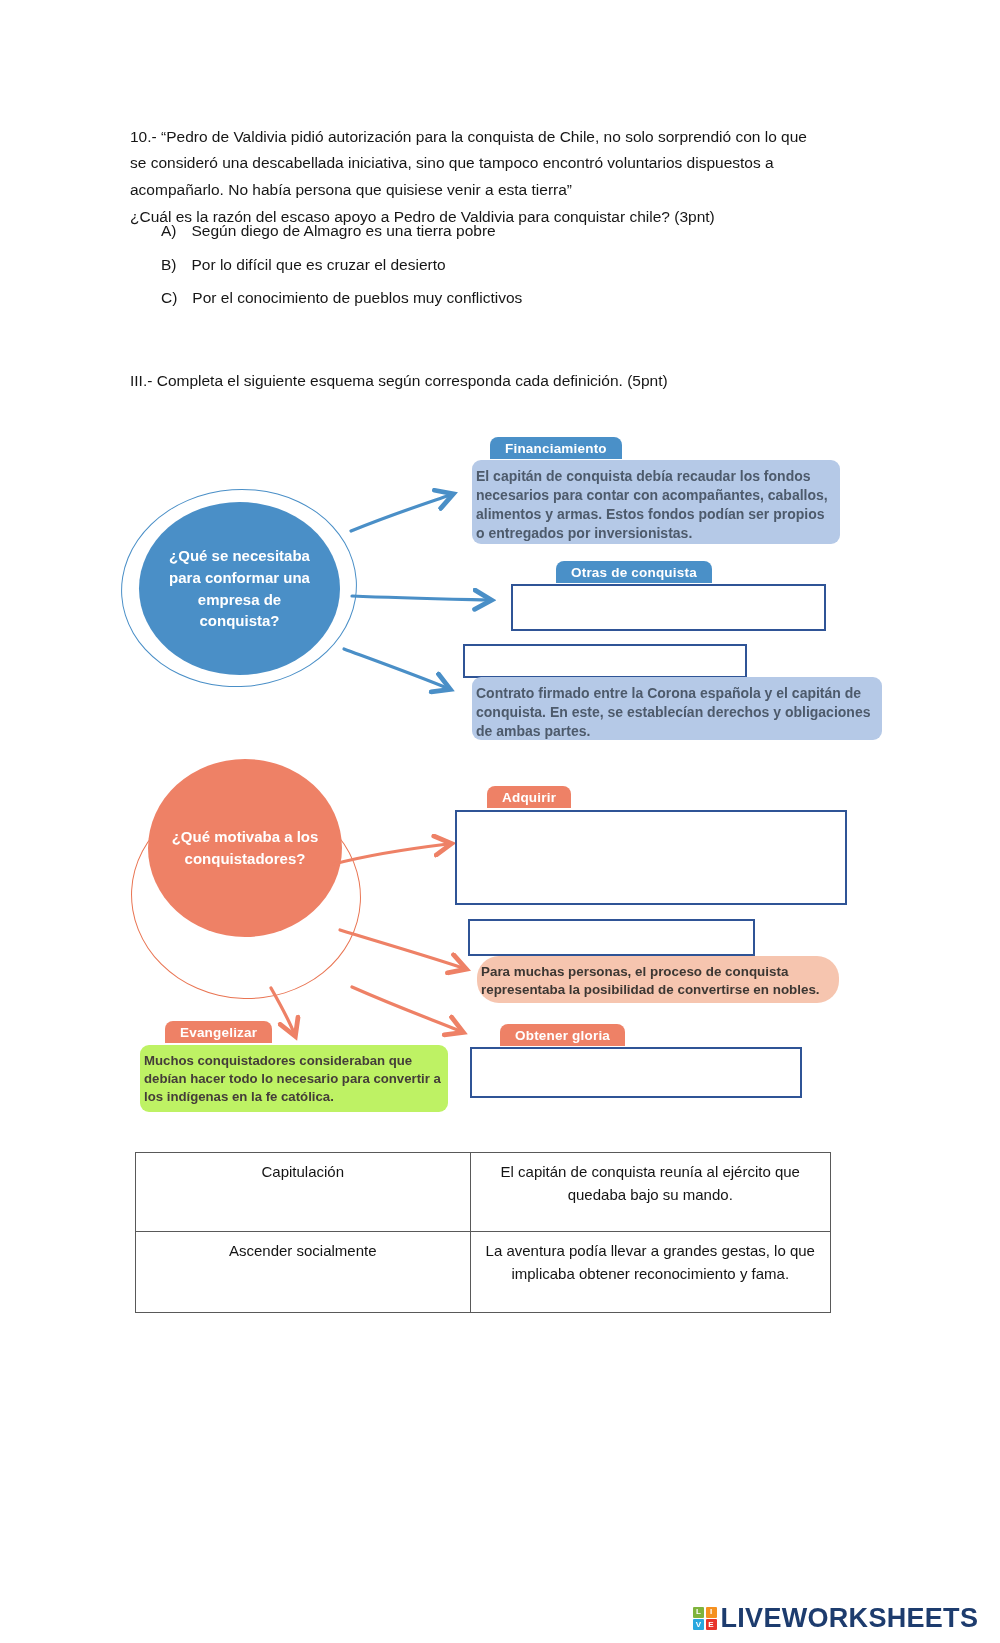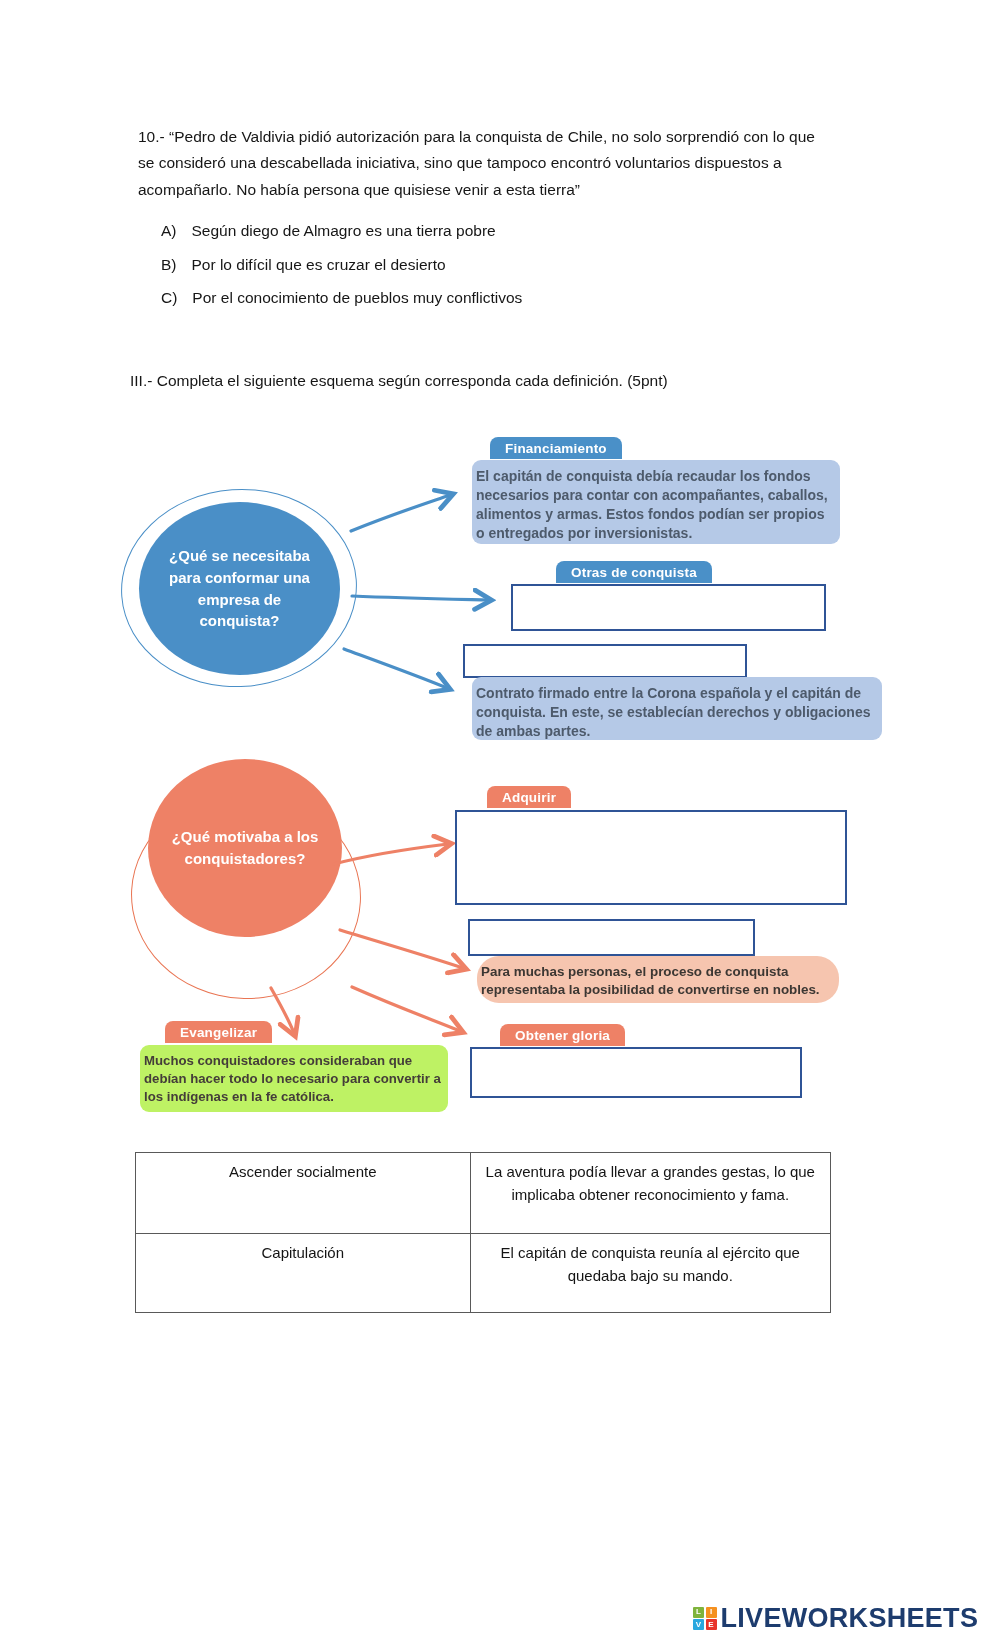--- a/index.html
+++ b/index.html
@@ -9,7 +9,7 @@
   }
   .abs{position:absolute;}
   
-  #q10{left:130px;top:108px;width:692px;font-size:15.5px;line-height:1.72;margin-left:8px;}
+  #q10{left:130px;top:108px;width:692px;font-size:15.5px;line-height:1.72;}
   #prompt{left:130px;top:192px;width:740px;font-size:15.5px;}
   .opt{position:absolute;left:161px;display:flex;gap:15px;font-size:15.5px;}
   #optA{top:222px}#optB{top:256px}#optC{top:289px}

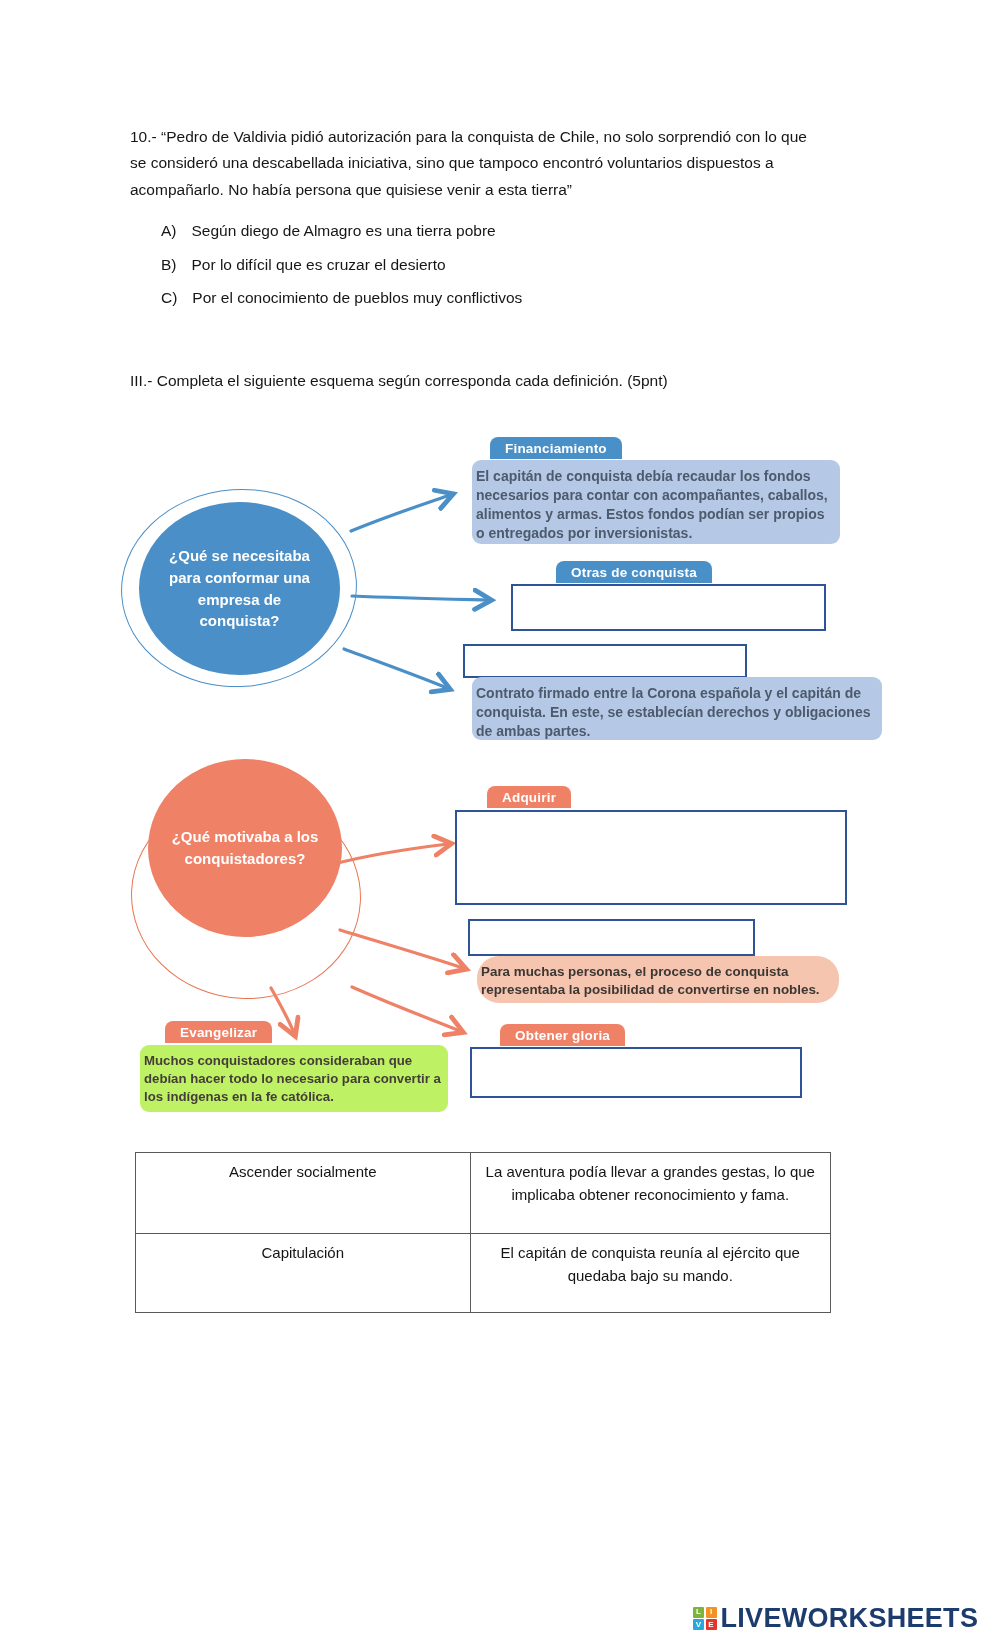--- a/index.html
+++ b/index.html
@@ -91,6 +91,7 @@
   </svg>
 
   <p class="abs" id="q10">10.- “Pedro de Valdivia pidió autorización para la conquista de Chile, no solo sorprendió con lo que se consideró una descabellada iniciativa, sino que tampoco encontró voluntarios dispuestos a acompañarlo. No había persona que quisiese venir a esta tierra”</p>
+  <p class="abs" id="prompt">¿Cuál es la razón del escaso apoyo a Pedro de Valdivia para conquistar chile? (3pnt)</p>
 
   <div class="opt" id="optA">
     <span>A)</span>

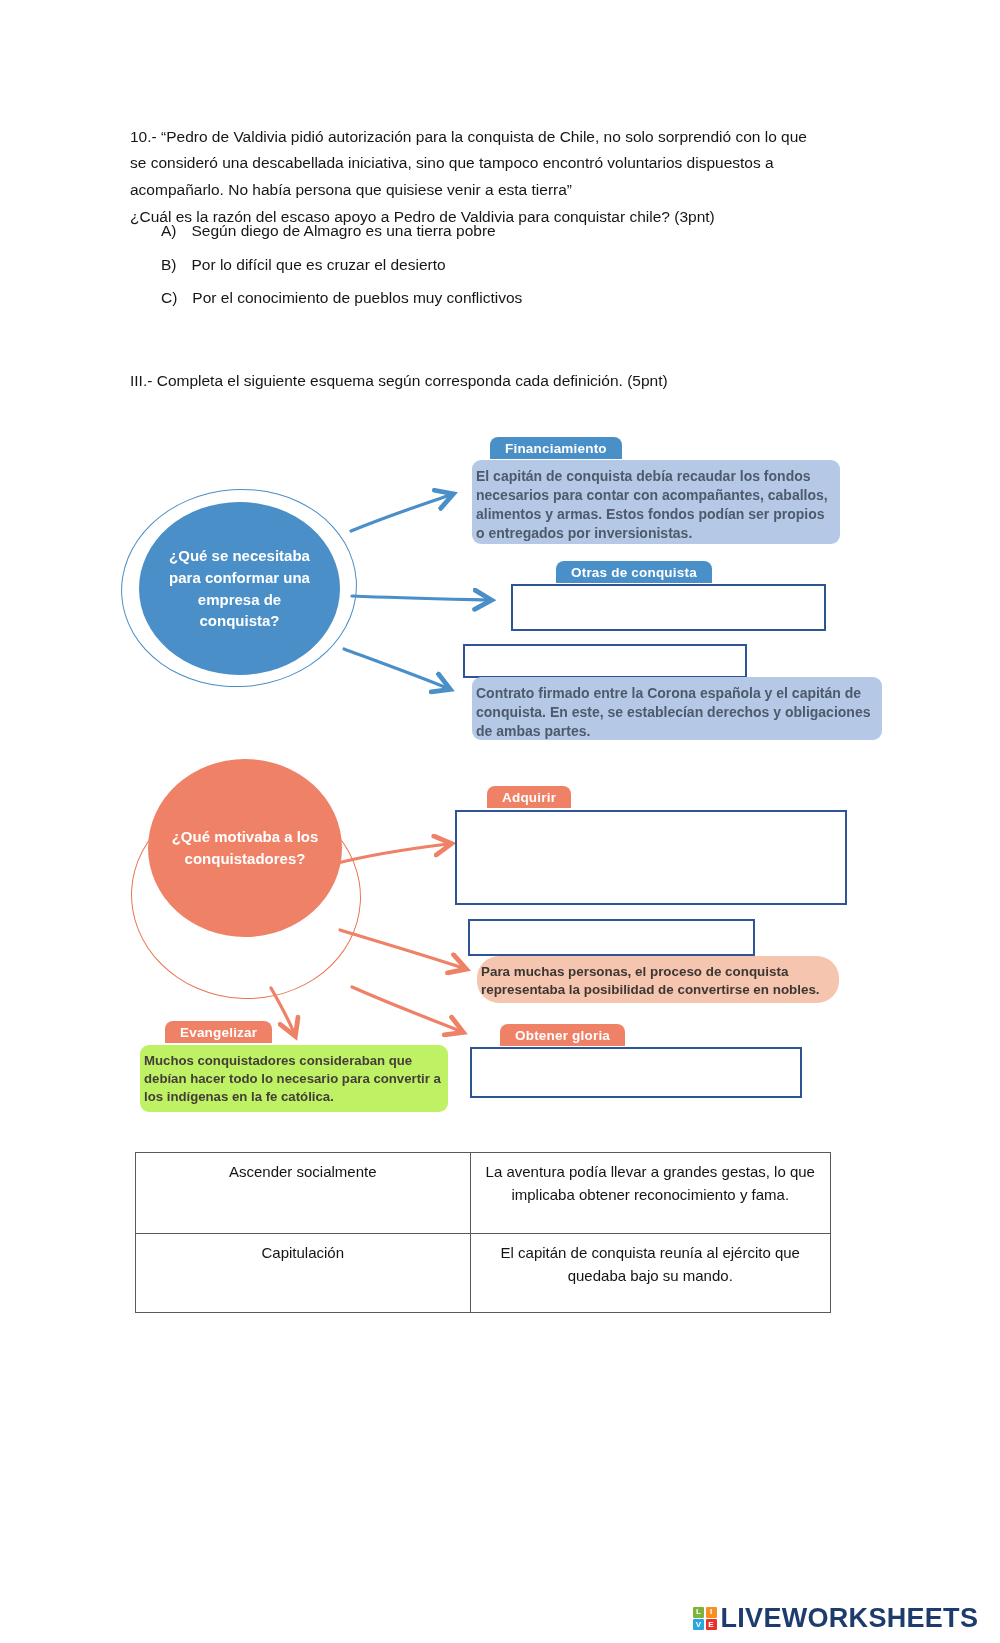--- a/index.html
+++ b/index.html
@@ -138,12 +138,12 @@
   <table id="ans-table">
     <tbody>
         <tr>
+      <td height="79">Capitulación</td>
+      <td>El capitán de conquista reunía al ejército que quedaba bajo su mando.</td>
+    </tr>
+    <tr>
       <td class="col-l" height="81">Ascender socialmente</td>
       <td class="col-r">La aventura podía llevar a grandes gestas, lo que implicaba obtener reconocimiento y fama.</td>
-    </tr>
-    <tr>
-      <td height="79">Capitulación</td>
-      <td>El capitán de conquista reunía al ejército que quedaba bajo su mando.</td>
     </tr>
   </tbody>
     </table>

